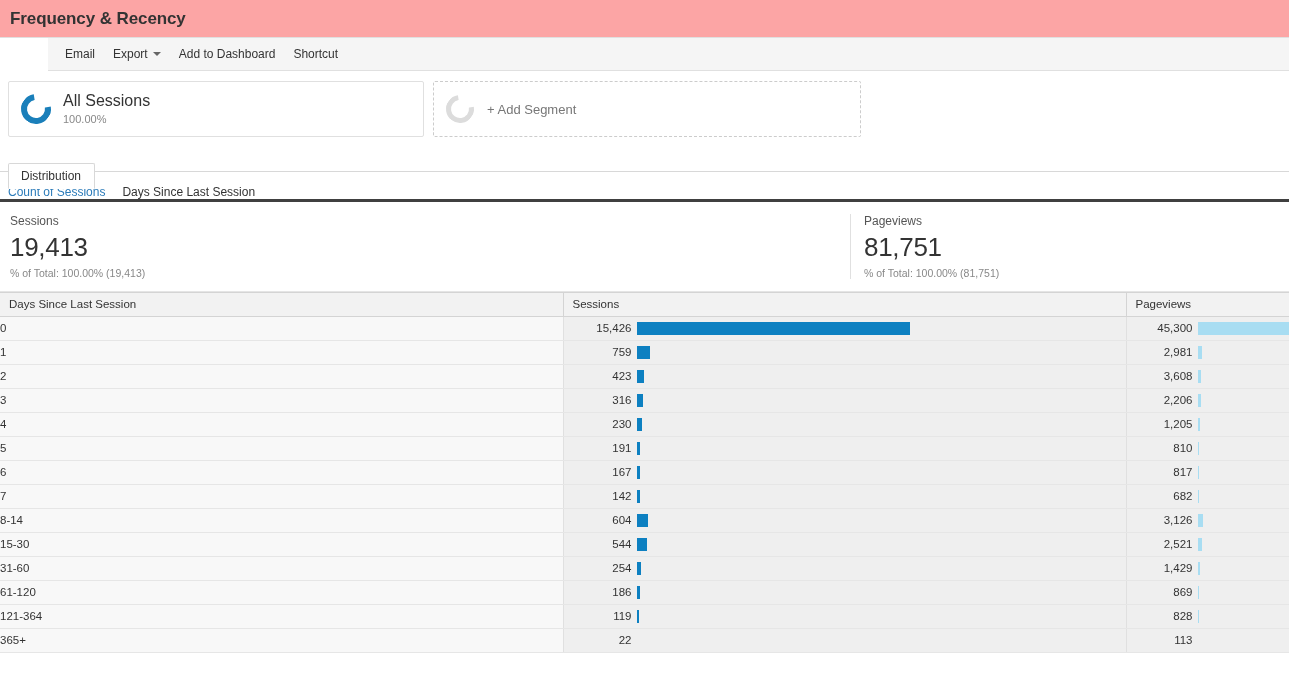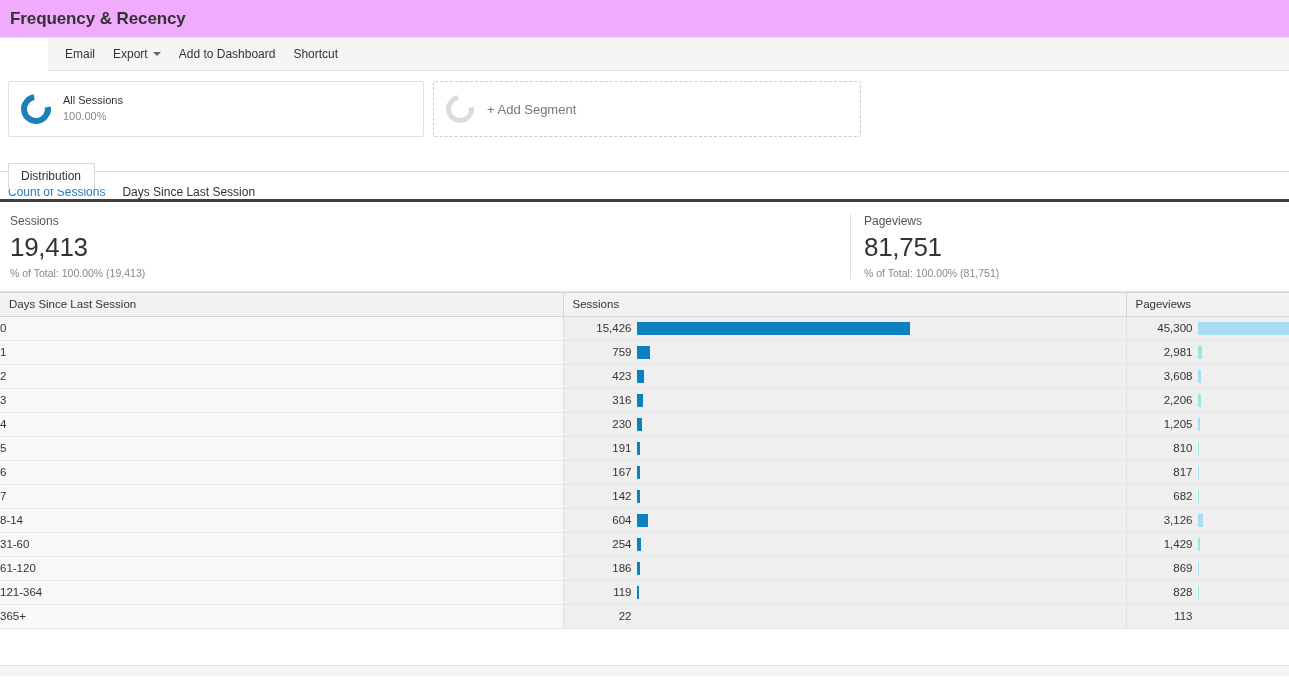--- a/index.html
+++ b/index.html
@@ -18,7 +18,7 @@
     display: flex;
     align-items: center;
     border-bottom: 1px solid #e0e0e0;
-    background: #f0abfc;
+    background: #fca5a5;
   }
   .page-title {
     font-size: 17px;

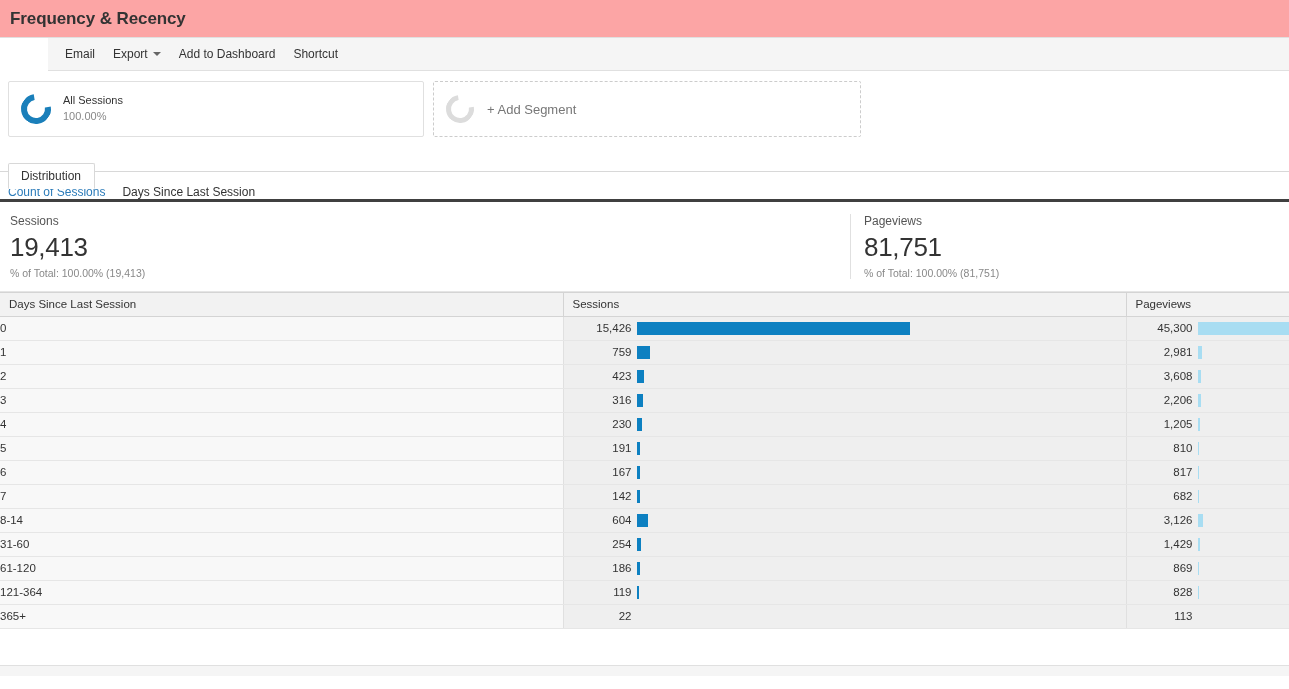--- a/index.html
+++ b/index.html
@@ -91,7 +91,7 @@
     width: 28px; height: 28px;
   }
   .segment-text { margin-left: 12px; line-height: 1.25; }
-  .segment-name { font-size: 11px; color: #333333; }
+  .segment-name { font-size: 16px; color: #333333; }
   .segment-pct { font-size: 11px; color: #888888; margin-top: 2px; }
   .add-label { margin-left: 13px; font-size: 13px; color: #777777; }
 

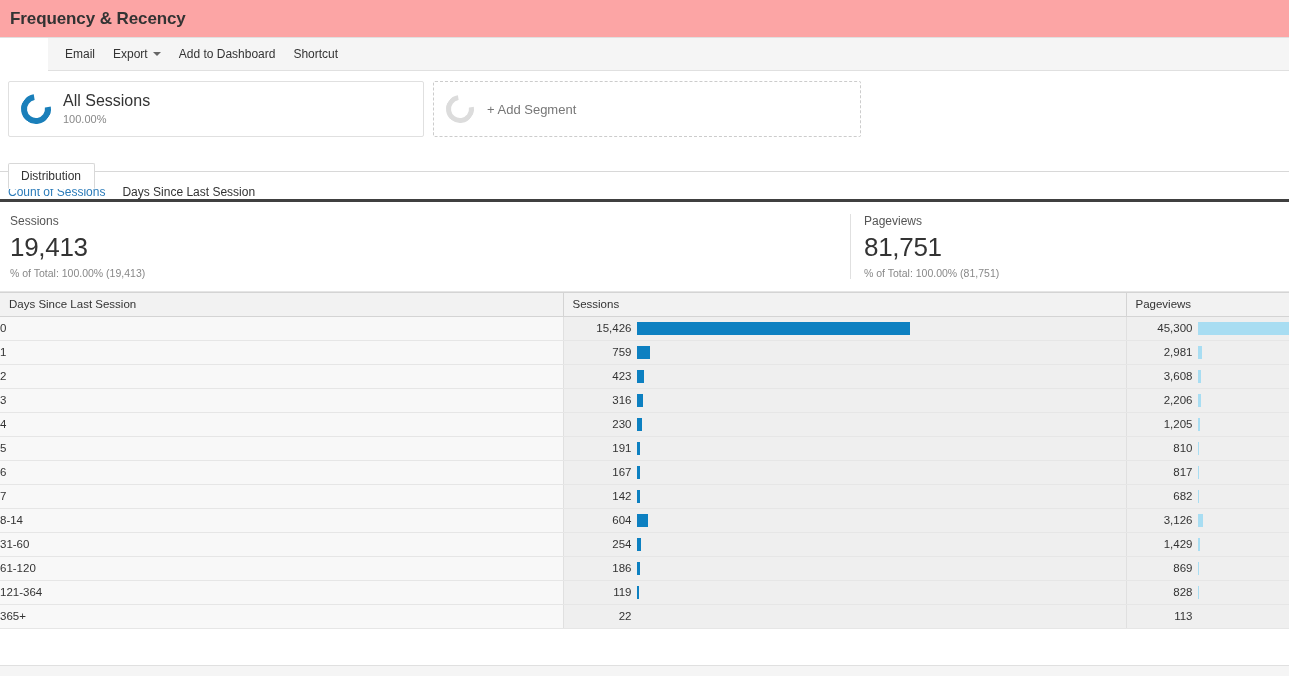--- a/index.html
+++ b/index.html
@@ -435,6 +435,21 @@
           </td>
         </tr>
         <tr>
+          <td class="dim"><span>15-30</span></td>
+          <td class="metric-cell">
+            <div class="cell-inner">
+              <span class="num sess">544</span>
+              <div class="bar sess" style="width: 10px;"></div>
+            </div>
+          </td>
+          <td class="metric-cell">
+            <div class="cell-inner">
+              <span class="num pv">2,521</span>
+              <div class="bar pv" style="width: 4px;"></div>
+            </div>
+          </td>
+        </tr>
+        <tr>
           <td class="dim"><span>31-60</span></td>
           <td class="metric-cell">
             <div class="cell-inner">

